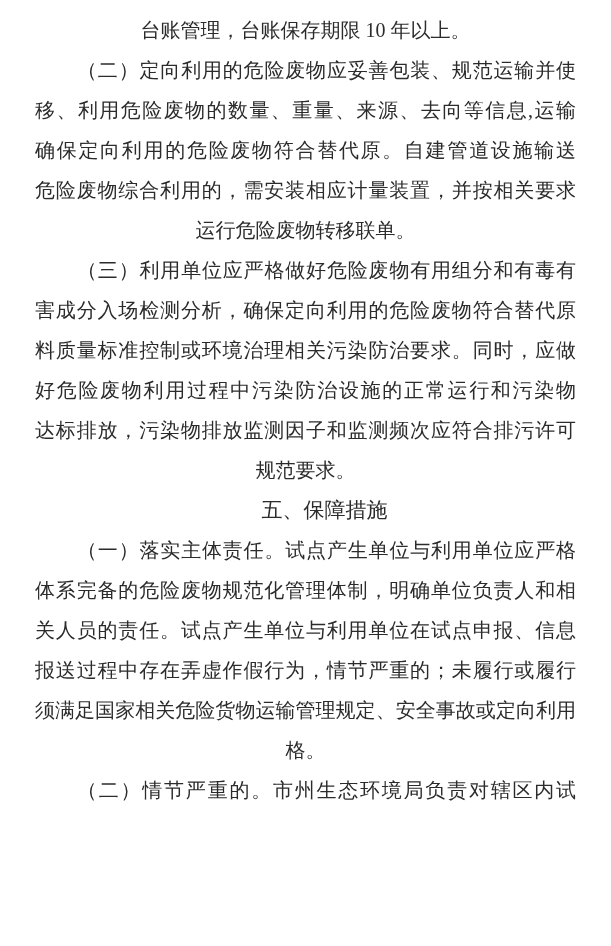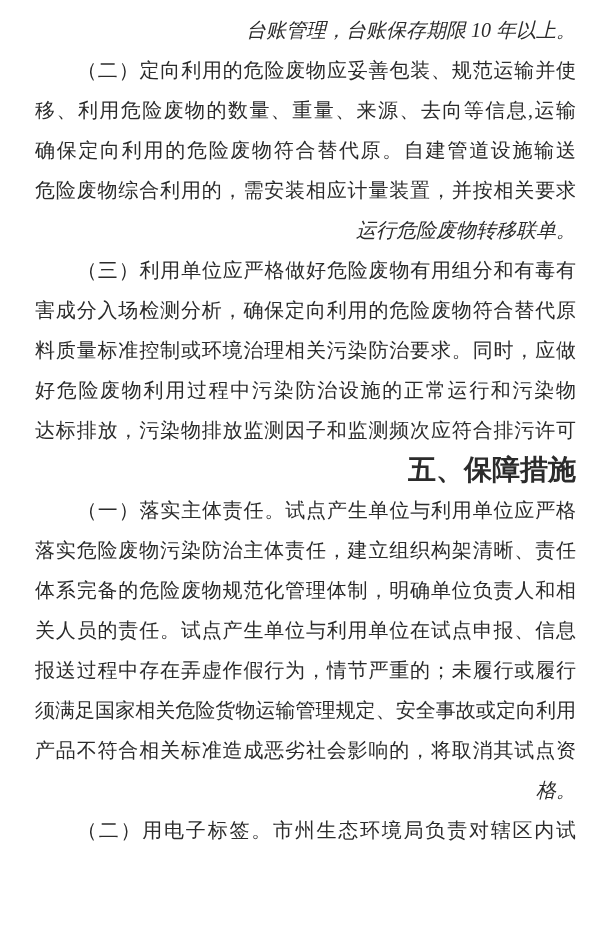--- a/index.html
+++ b/index.html
@@ -31,9 +31,8 @@
   }
   
   .end {
-    text-align: right;
+    text-align: center;
     white-space: nowrap;
-    font-style: italic;
   }
   
   .ind {

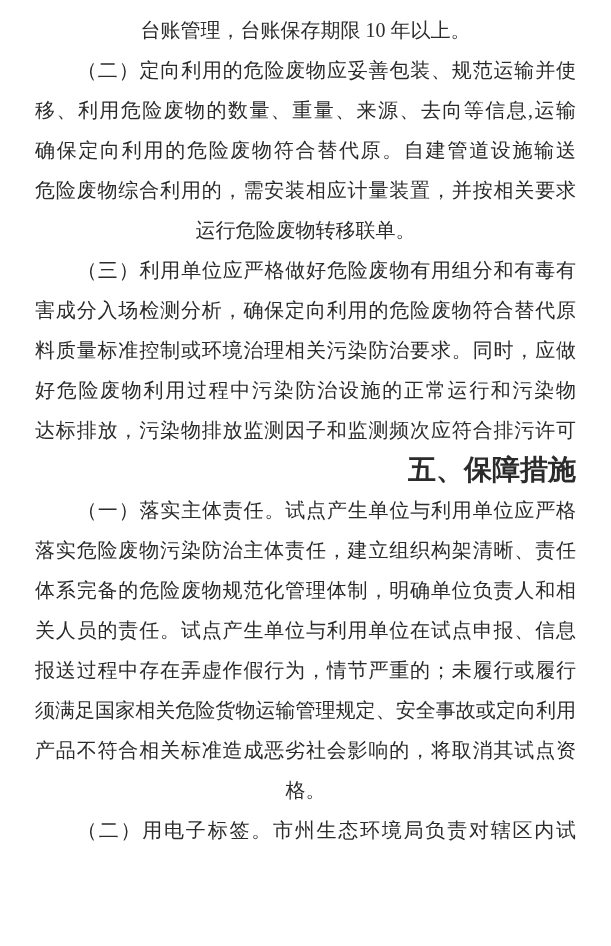--- a/index.html
+++ b/index.html
@@ -62,6 +62,7 @@
   <div class="ln full">料质量标准控制或环境治理相关污染防治要求。同时，应做</div>
   <div class="ln full">好危险废物利用过程中污染防治设施的正常运行和污染物</div>
   <div class="ln full">达标排放，污染物排放监测因子和监测频次应符合排污许可</div>
+  <div class="ln end">规范要求。</div>
   <div class="ln heading">五、保障措施</div>
   <div class="ln full ind">（一）落实主体责任。试点产生单位与利用单位应严格</div>
   <div class="ln full">落实危险废物污染防治主体责任，建立组织构架清晰、责任</div>

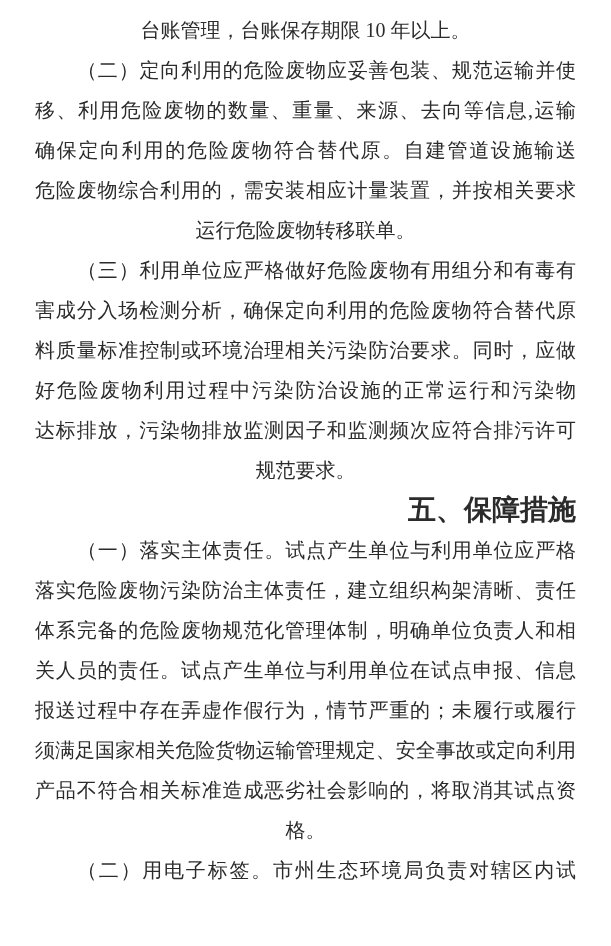--- a/index.html
+++ b/index.html
@@ -40,11 +40,11 @@
   }
   .heading {
     font-family: "Liberation Sans", "DejaVu Sans", sans-serif;
-    font-weight: 700;
-    font-size: 28px;
+    font-weight: 400;
+    font-size: 21px;
     text-indent: 38px;
     white-space: nowrap;
-    text-align: right;
+    text-align: center;
   }
 </style>
 </head>

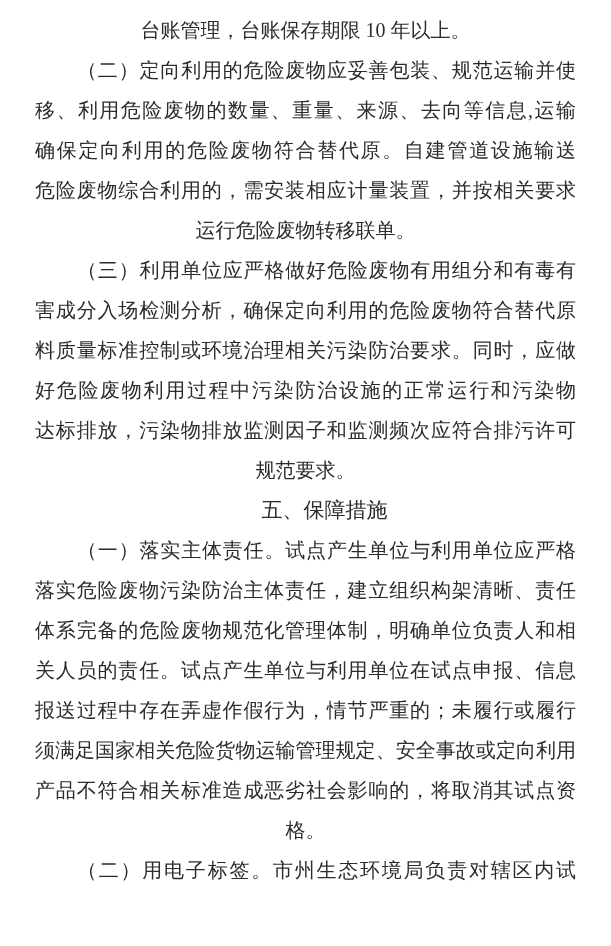--- a/index.html
+++ b/index.html
@@ -65,7 +65,6 @@
   <div class="ln end">规范要求。</div>
   <div class="ln heading">五、保障措施</div>
   <div class="ln full ind">（一）落实主体责任。试点产生单位与利用单位应严格</div>
-  <div class="ln full">落实危险废物污染防治主体责任，建立组织构架清晰、责任</div>
   <div class="ln full">体系完备的危险废物规范化管理体制，明确单位负责人和相</div>
   <div class="ln full">关人员的责任。试点产生单位与利用单位在试点申报、信息</div>
   <div class="ln full">报送过程中存在弄虚作假行为，情节严重的；未履行或履行</div>

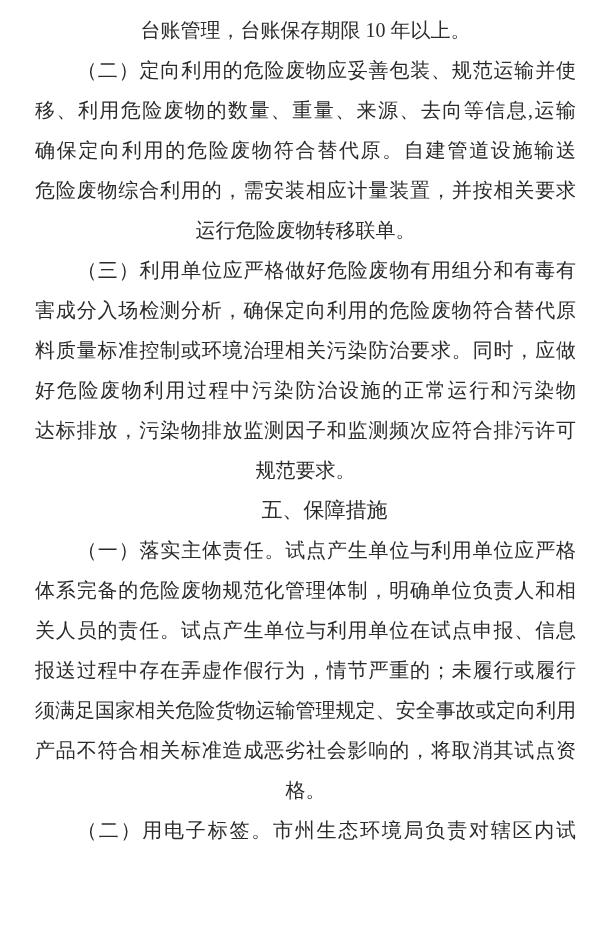--- a/index.html
+++ b/index.html
@@ -69,7 +69,6 @@
   <div class="ln full">关人员的责任。试点产生单位与利用单位在试点申报、信息</div>
   <div class="ln full">报送过程中存在弄虚作假行为，情节严重的；未履行或履行</div>
   <div class="ln full">须满足国家相关危险货物运输管理规定、安全事故或定向利用</div>
-  <div class="ln full">产品不符合相关标准造成恶劣社会影响的，将取消其试点资</div>
   <div class="ln end">格。</div>
   <div class="ln full ind">（二）用电子标签。市州生态环境局负责对辖区内试</div>
 </div>

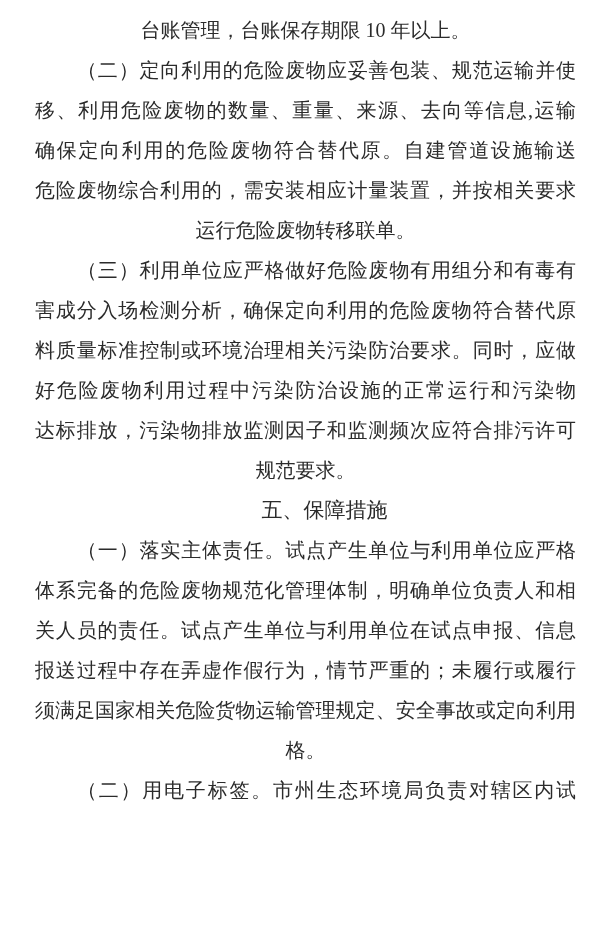--- a/index.html
+++ b/index.html
@@ -70,7 +70,7 @@
   <div class="ln full">报送过程中存在弄虚作假行为，情节严重的；未履行或履行</div>
   <div class="ln full">须满足国家相关危险货物运输管理规定、安全事故或定向利用</div>
   <div class="ln end">格。</div>
-  <div class="ln full ind">（二）用电子标签。市州生态环境局负责对辖区内试</div>
+  <div class="ln full ind">（二）情节严重的。市州生态环境局负责对辖区内试</div>
 </div>
 
 </body></html>

